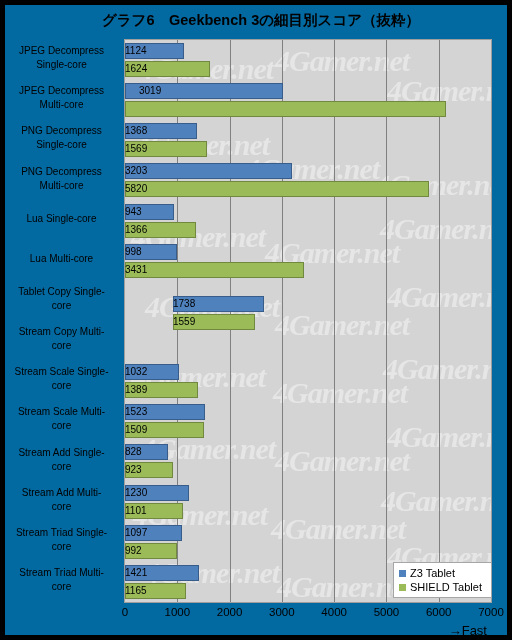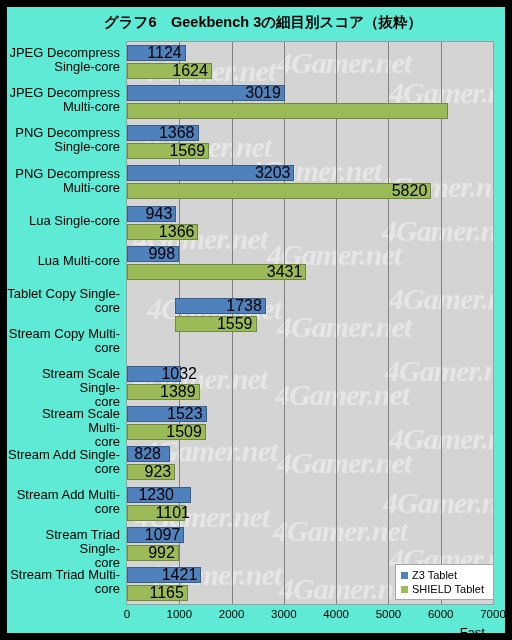--- a/index.html
+++ b/index.html
@@ -22,8 +22,8 @@
     width: 512px;
     height: 640px;
     box-sizing: border-box;
-    border: 7px solid #000000;
-    background: #5eead4;
+    border: 5px solid #000000;
+    background: #0369a1;
   }
 
   

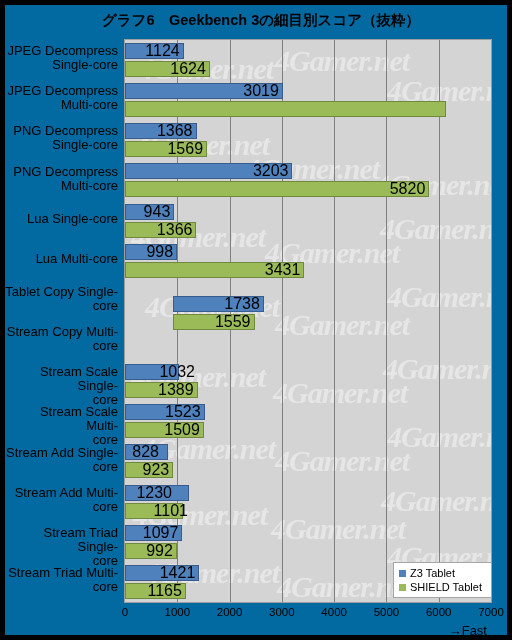--- a/index.html
+++ b/index.html
@@ -136,8 +136,8 @@
     position: absolute;
     left: 0;
     width: 113px;
-    text-align: right;
-    font-size: 13px;
+    text-align: center;
+    font-size: 10px;
     line-height: 14px;
     color: #000000;
   }

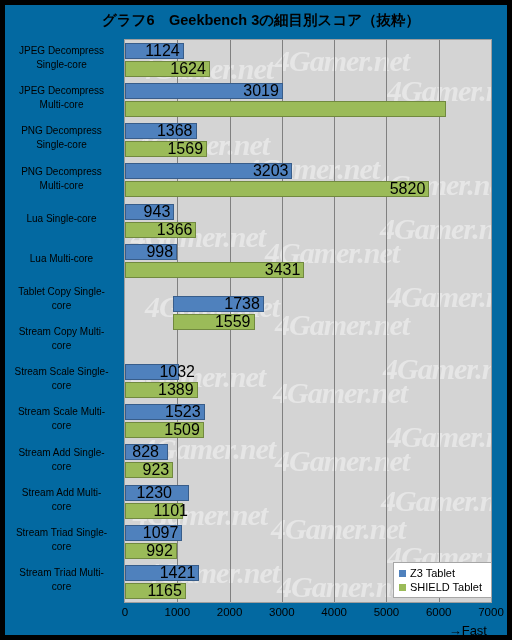--- a/index.html
+++ b/index.html
@@ -114,9 +114,8 @@
     position: absolute;
     height: 16px;
     line-height: 16px;
-    font-size: 16px;
-    color: #000000;
-    text-align: right;
+    font-size: 10px;
+    color: #000000;
     padding-right: 4px;
     box-sizing: border-box;
     white-space: nowrap;

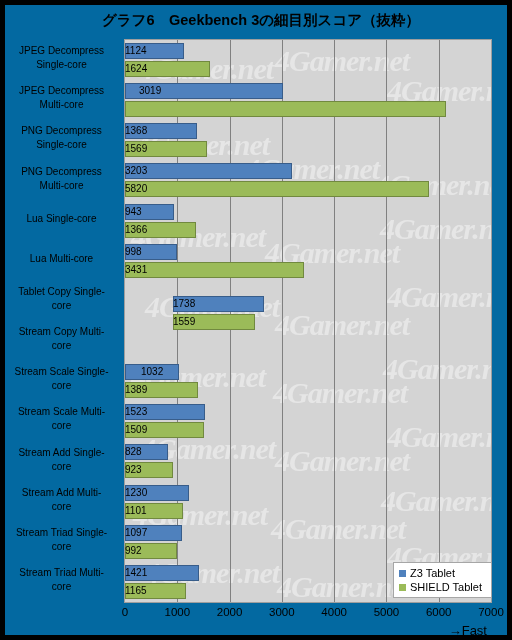--- a/index.html
+++ b/index.html
@@ -337,7 +337,7 @@
         </div>
         <div class="bar-group" style="top: 321.143px; height: 40.1429px;">
           <div class="bar bar-blue" title="Z3 Tablet: 1032" style="width: 53.9589px;"></div>
-          <div class="bar-label lbl-blue" style="left: 16px; width: 58px;">1032</div>
+          <div class="bar-label lbl-blue" style="left: 0px; width: 58px;">1032</div>
           <div class="bar bar-green" title="SHIELD Tablet: 1389" style="width: 72.6249px;"></div>
           <div class="bar-label lbl-green" style="left: 0px; width: 72.6249px;">1389</div>
         </div>

